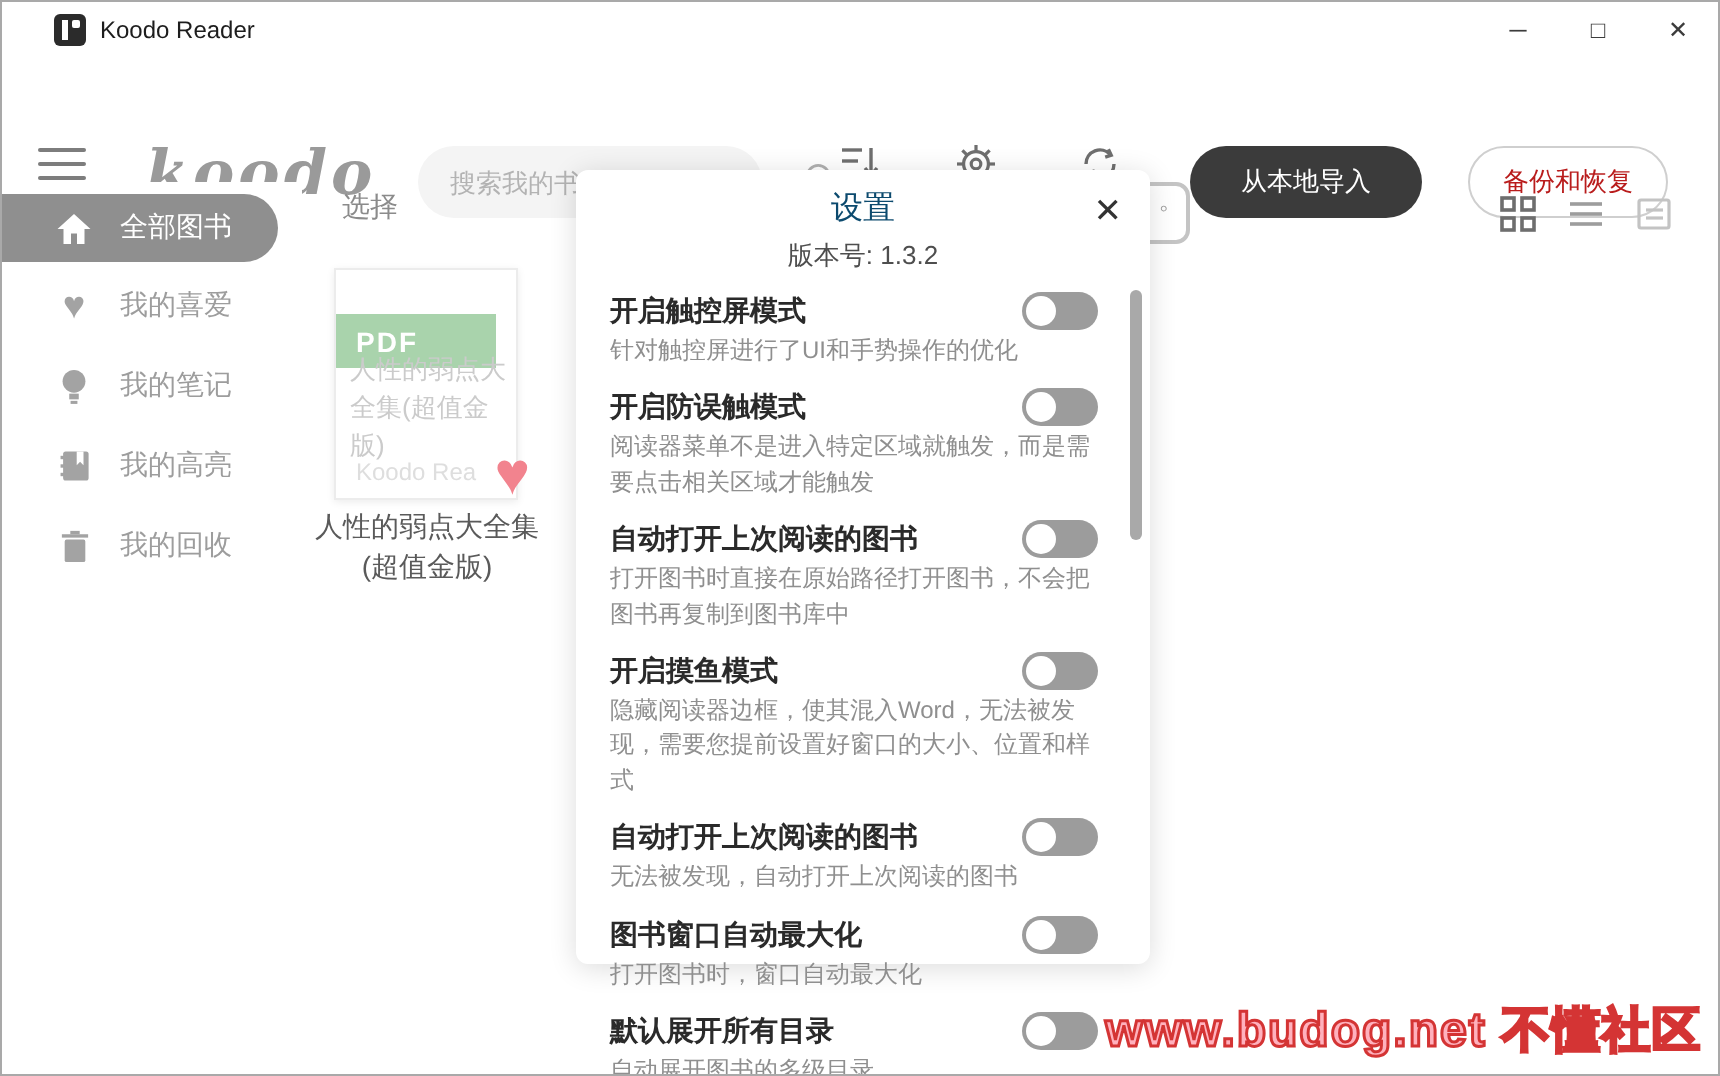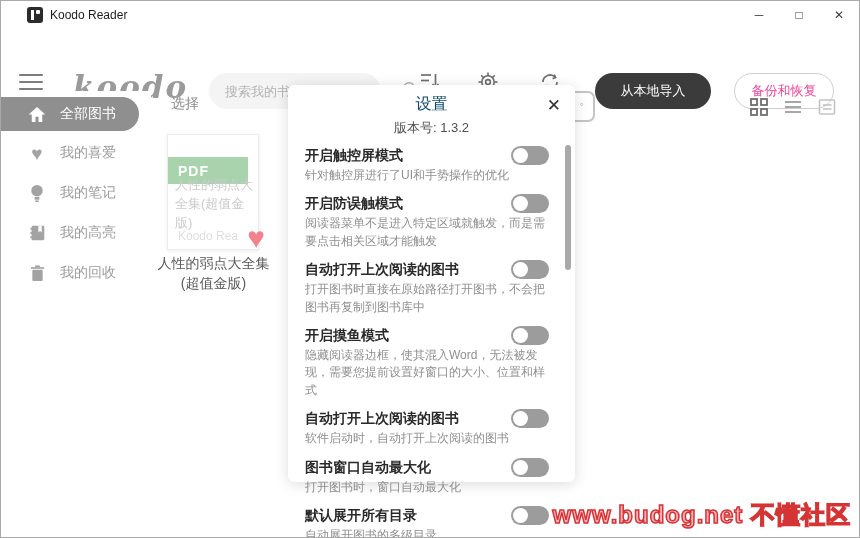--- a/index.html
+++ b/index.html
@@ -37,7 +37,7 @@
   .pillbtn { position:absolute; top:44px; height:36px; border-radius:18px; font-size:13px;
              display:flex; align-items:center; justify-content:center; cursor:pointer; }
   .btn-import { left:594px; width:116px; background:#3b3b3b; color:#fff; border:none; }
-  .btn-backup { left:733px; width:100px; background:#fff; color:#ec4899; border:1px solid #cfcfcf; }
+  .btn-backup { left:733px; width:100px; background:#fff; color:#b91c1c; border:1px solid #cfcfcf; }
 
   
   .sidebar { position:absolute; left:0; top:90px; width:150px; height:448px; background:#fff;padding-left:36px; }

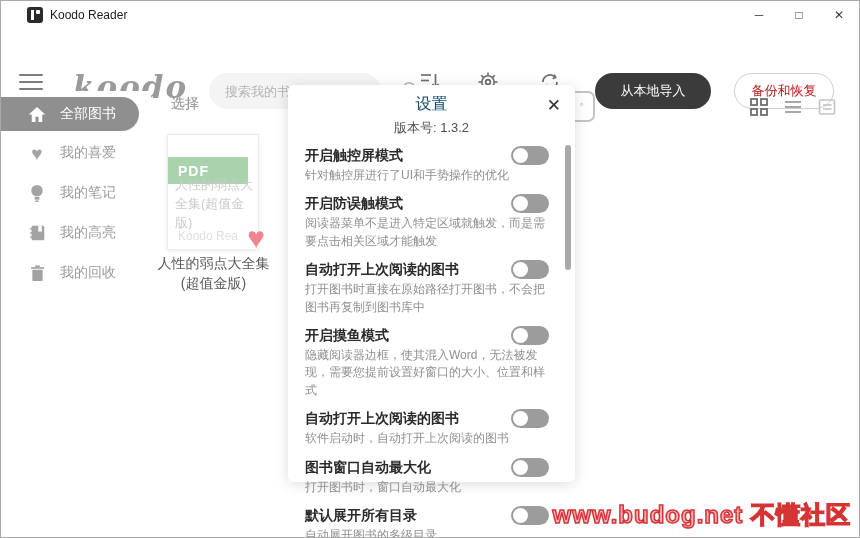--- a/index.html
+++ b/index.html
@@ -287,7 +287,7 @@
       <div class="set-row">
         <div class="set-label">自动打开上次阅读的图书</div>
         <div class="toggle"></div>
-        <div class="set-desc">软件启动时，自动打开上次阅读的图书</div>
+        <div class="set-desc">无法被发现，自动打开上次阅读的图书</div>
       </div>
       <div class="set-row">
         <div class="set-label">图书窗口自动最大化</div>

